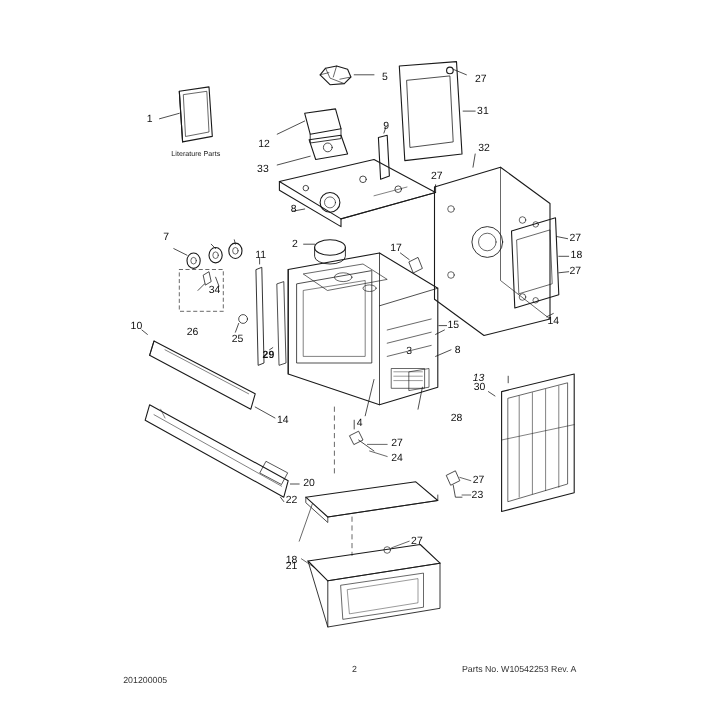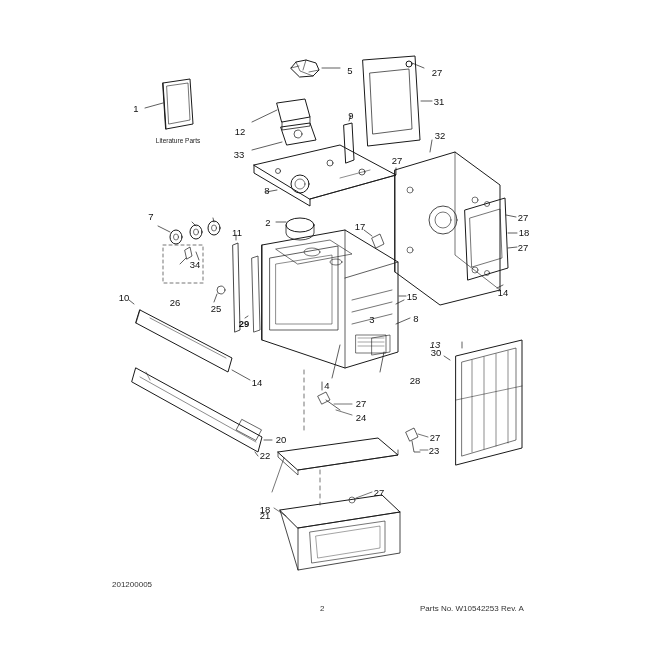--- a/index.html
+++ b/index.html
@@ -46,7 +46,7 @@
     font-family: "Liberation Sans", sans-serif;
     white-space: nowrap;
   }
-  #footer-left  { left: 112px; top: 580px; text-align: center; }
+  #footer-left  { left: 112px; top: 614px; text-align: center; }
   #footer-center{ left: 320px; top: 604px; }
   #footer-right { left: 420px; top: 604px; }
   .lit-label {

